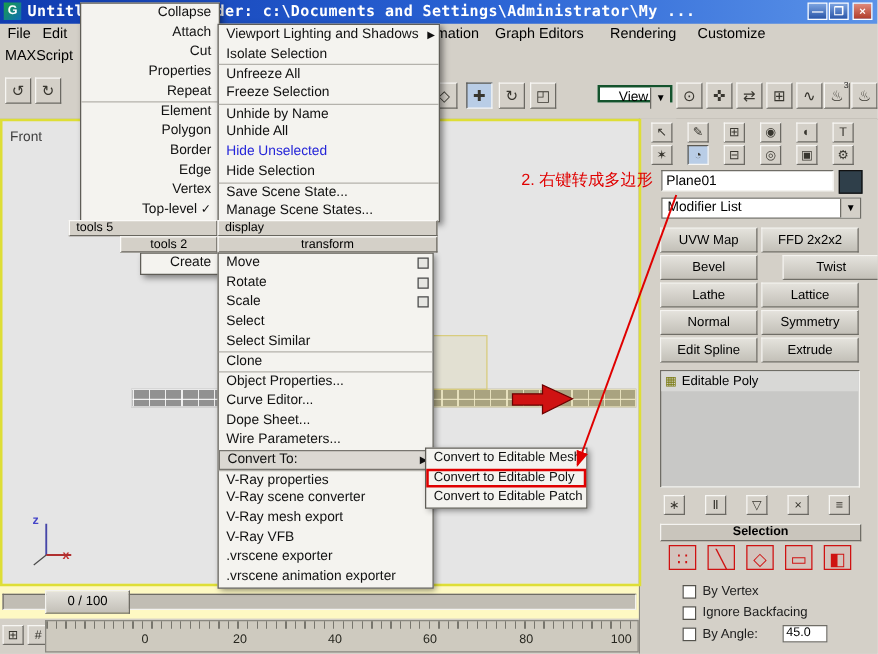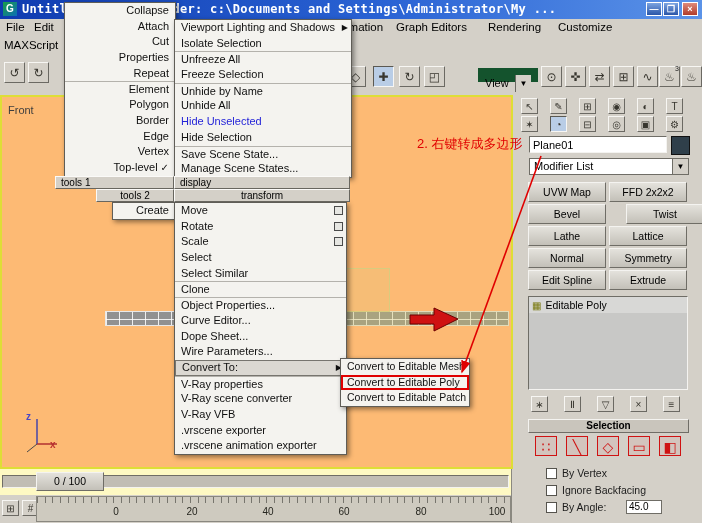--- a/index.html
+++ b/index.html
@@ -28,7 +28,7 @@
   .ic.active{background:#b9cde6;border-color:#5b5952 #f7f6f3 #f7f6f3 #5b5952}
   .sup3{position:absolute;right:0;top:-2px;font-size:7px;color:#222}
   #viewdd{position:absolute;left:478px;top:68px;width:60px;height:14px;background:#fff;
-    border:7px solid #14532d;font-size:11px;line-height:17px;padding-left:0;box-sizing:border-box}
+    border:2px solid #14532d;font-size:11px;line-height:17px;padding-left:15px;box-sizing:border-box}
   #viewdd .dda{position:absolute;right:0;top:0;width:15px;height:17px;background:#d4d0c8;
     border-left:1px solid #6b6963;font-size:8px;text-align:center;line-height:17px}
   

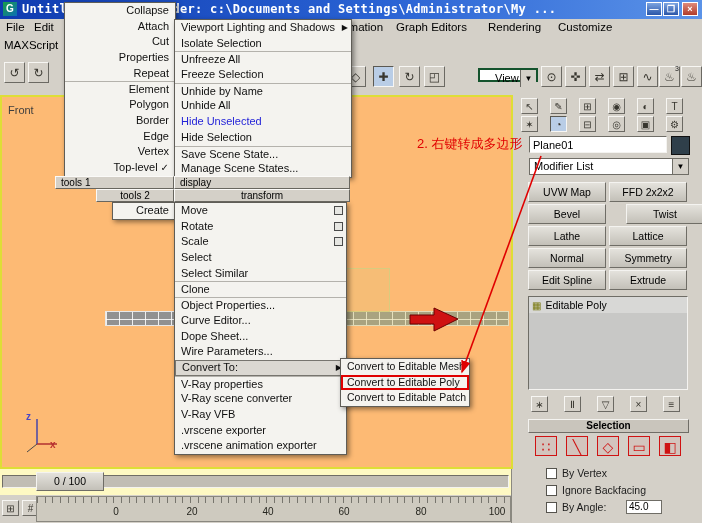--- a/index.html
+++ b/index.html
@@ -32,7 +32,7 @@
   #viewdd .dda{position:absolute;right:0;top:0;width:15px;height:17px;background:#d4d0c8;
     border-left:1px solid #6b6963;font-size:8px;text-align:center;line-height:17px}
   
-  #viewport{left:0;top:95px;width:541px;height:372px;background:#fdba74;overflow:hidden}
+  #viewport{left:0;top:95px;width:541px;height:372px;background:#e5e5e5;overflow:hidden}
   #vplabel{position:absolute;left:8px;top:9px;font-size:11px;color:#3e3e3e}
   #gridstrip{position:absolute;left:105px;top:216px;width:404px;height:15px;background:#919191;
     border:1px solid #e9e9e9;box-sizing:border-box;

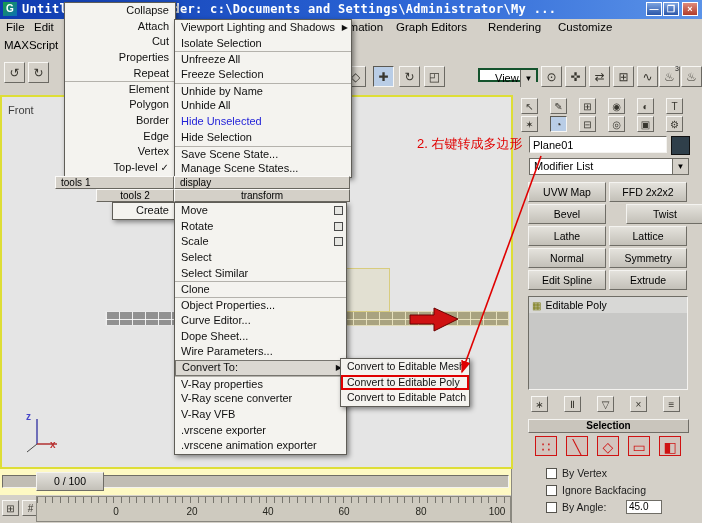--- a/index.html
+++ b/index.html
@@ -269,7 +269,7 @@
   <div class="mi"><span>Manage Scene States...</span></div>
 </div>
 
-<div class="qhdr" style="left:55px;top:176px;width:119px;text-align:left">tools 1</div>
+<div class="qhdr" style="left:55px;top:176px;width:119px;text-align:left">tools 5</div>
 <div class="qhdr" style="left:174px;top:176px;width:176px;text-align:left">display</div>
 <div class="qhdr" style="left:96px;top:189px;width:78px;text-align:center">tools 2</div>
 <div class="qhdr" style="left:174px;top:189px;width:176px;text-align:center">transform</div>

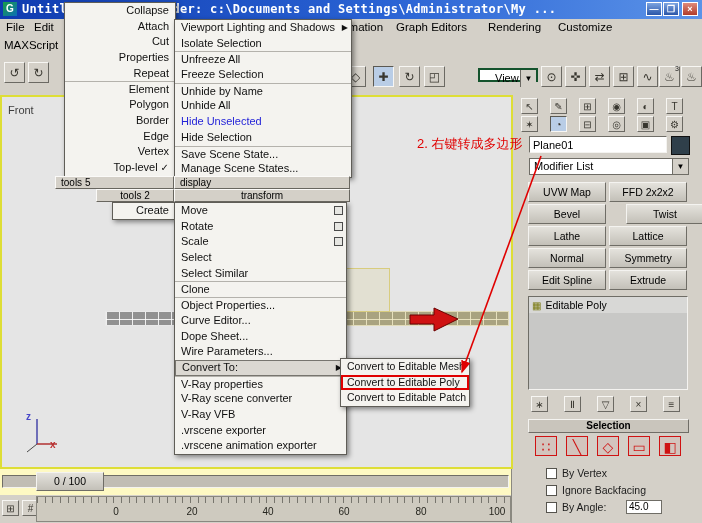--- a/index.html
+++ b/index.html
@@ -292,6 +292,7 @@
   <div class="mi pressed"><span>Convert To:</span><span class="arrow">▶</span></div>
   <div class="mi sep"><span>V-Ray properties</span></div>
   <div class="mi"><span>V-Ray scene converter</span></div>
+  <div class="mi"><span>V-Ray mesh export</span></div>
   <div class="mi"><span>V-Ray VFB</span></div>
   <div class="mi"><span>.vrscene exporter</span></div>
   <div class="mi"><span>.vrscene animation exporter</span></div>

